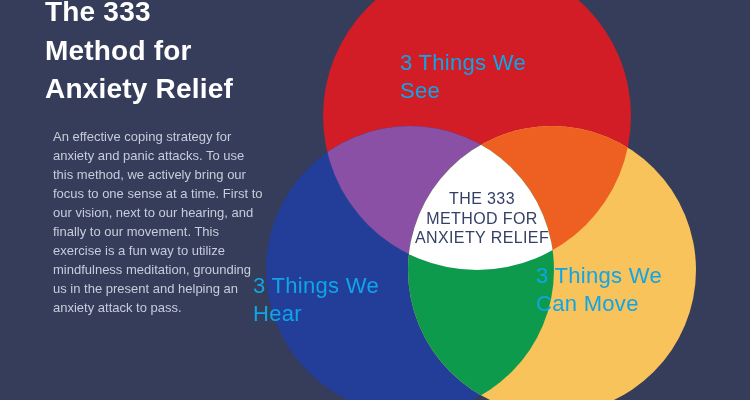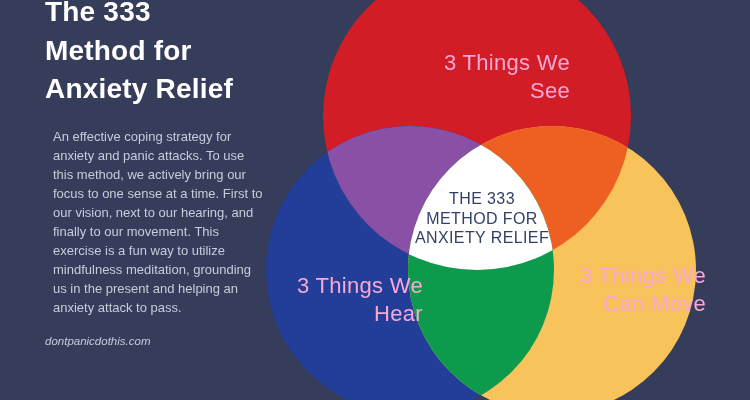--- a/index.html
+++ b/index.html
@@ -34,8 +34,8 @@
 
   .label {
     position: absolute; transform: translateX(-50%);
-    width: 170px; text-align: right;
-    color: #f9a8d4; font-size: 22px; line-height: 1.25;
+    width: 170px; text-align: left;
+    color: #0ea5e9; font-size: 22px; line-height: 1.25;
     white-space: pre-line; letter-spacing: 0.3px;
   }
   .label-see  { left: 485px; top: 49px;  }

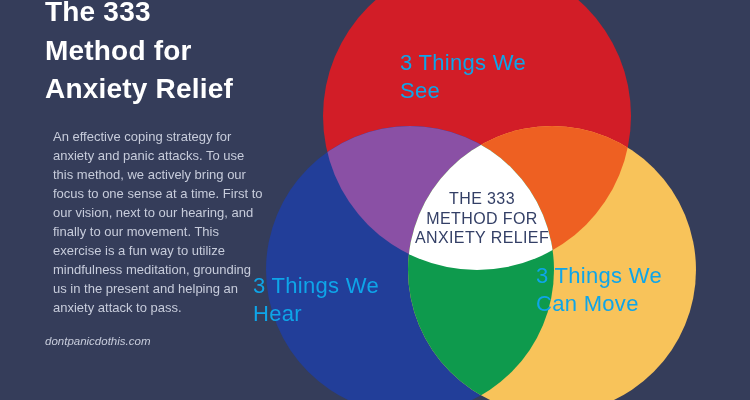--- a/index.html
+++ b/index.html
@@ -89,7 +89,6 @@
 Method for
 Anxiety Relief</h1>
     <p>An effective coping strategy for anxiety and panic attacks. To use this method, we actively bring our focus to one sense at a time. First to our vision, next to our hearing, and finally to our movement. This exercise is a fun way to utilize mindfulness meditation, grounding us in the present and helping an anxiety attack to pass.</p>
-    <div class="site">dontpanicdothis.com</div>
   </div>
 
   <div class="label label-see">3 Things We

